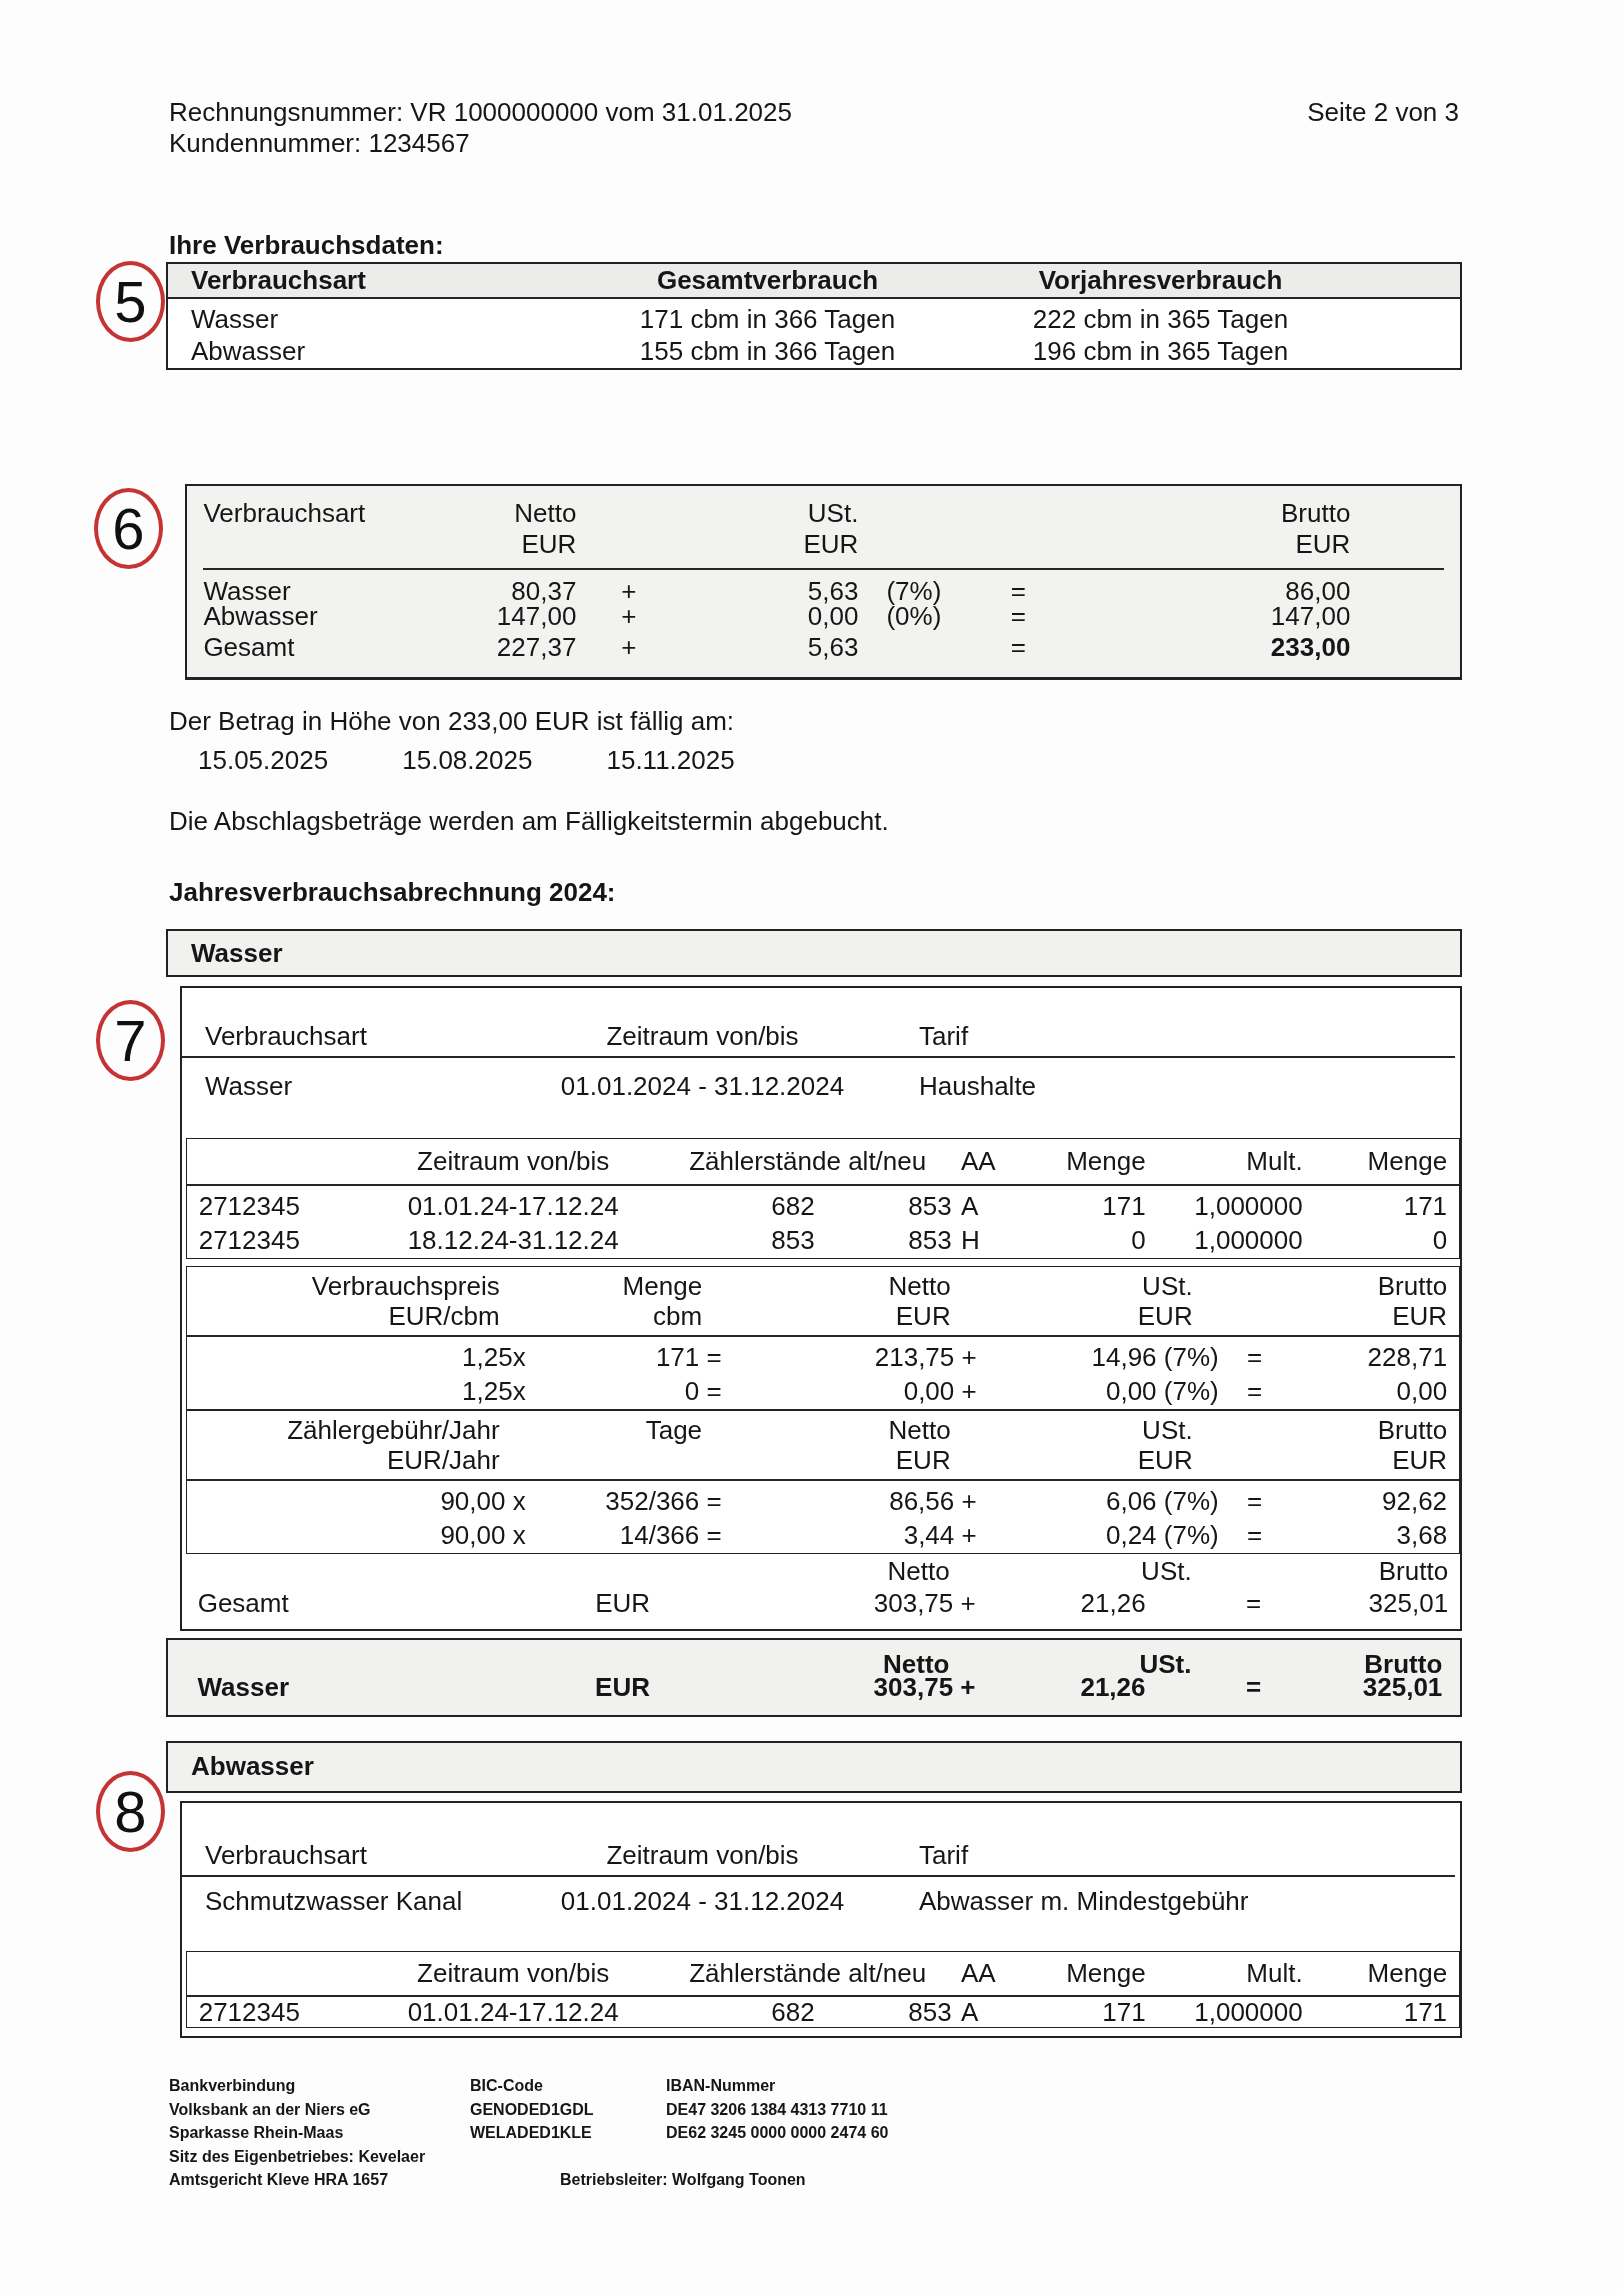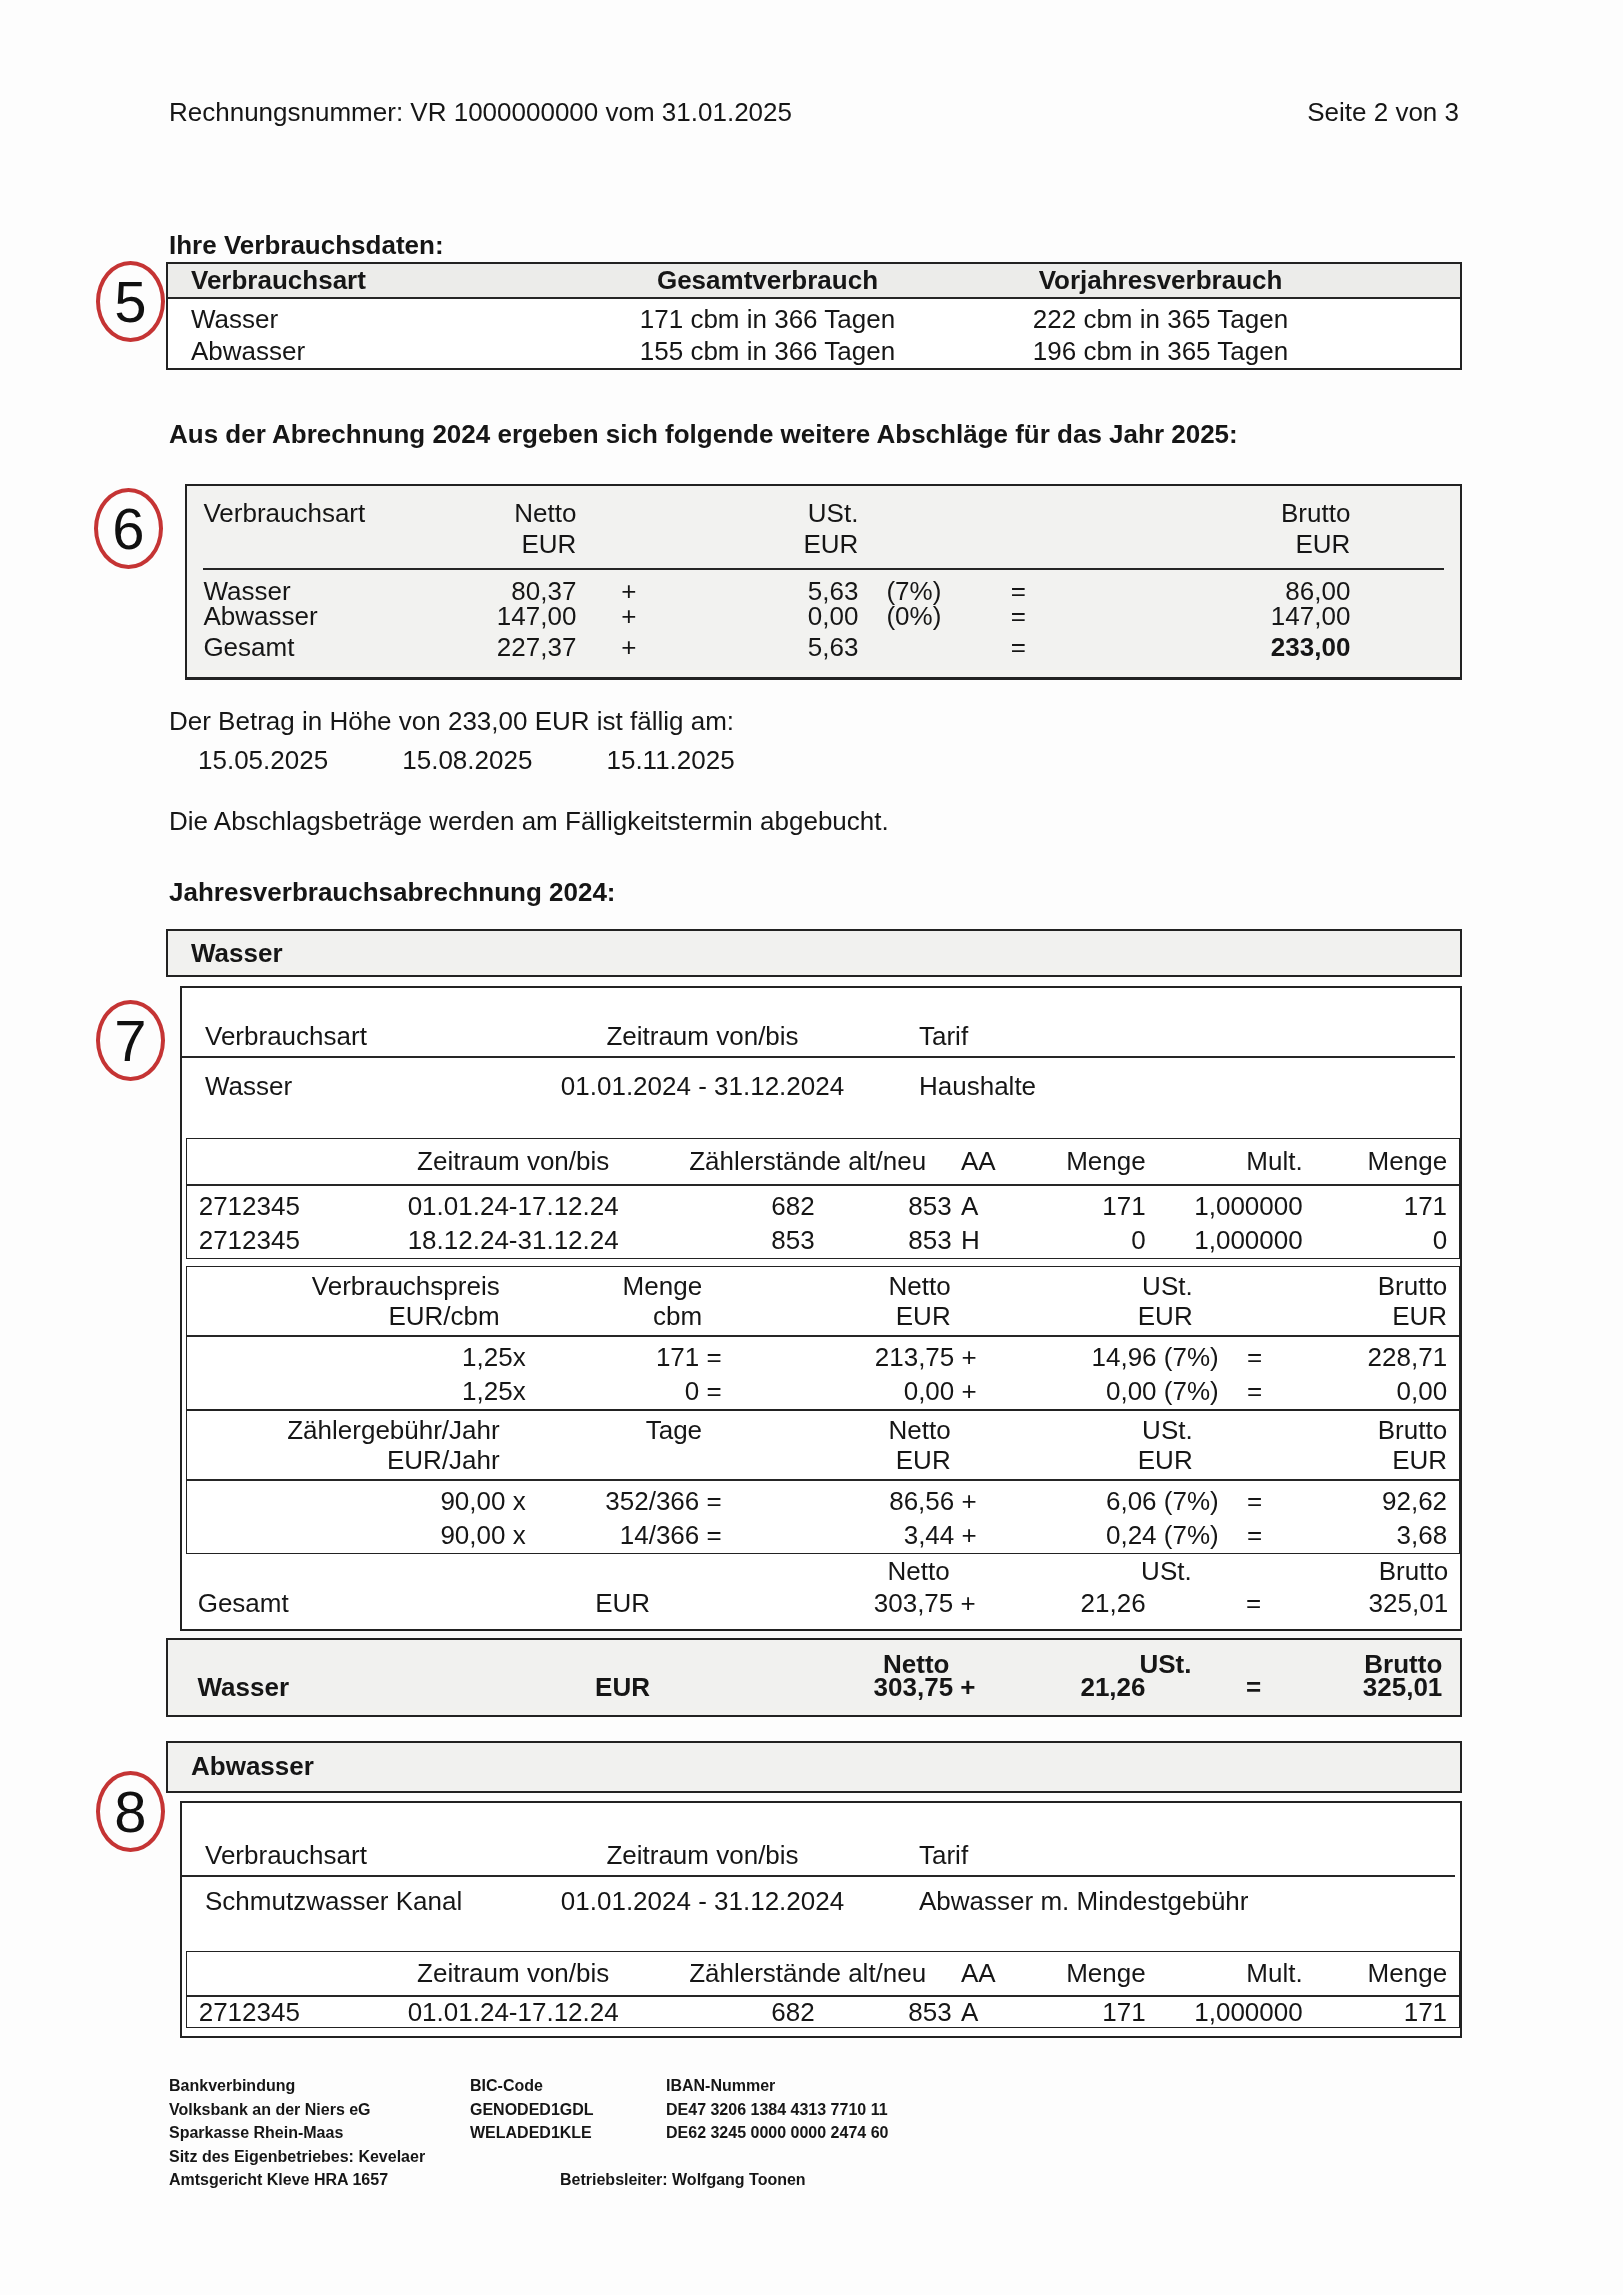--- a/index.html
+++ b/index.html
@@ -94,6 +94,7 @@
 
   <div class="abs hdr-left">
     <div>Rechnungsnummer: VR 1000000000 vom 31.01.2025</div>
+    <div>Kundennummer: 1234567</div>
   </div>
   <div class="abs hdr-right">Seite 2 von 3</div>
 

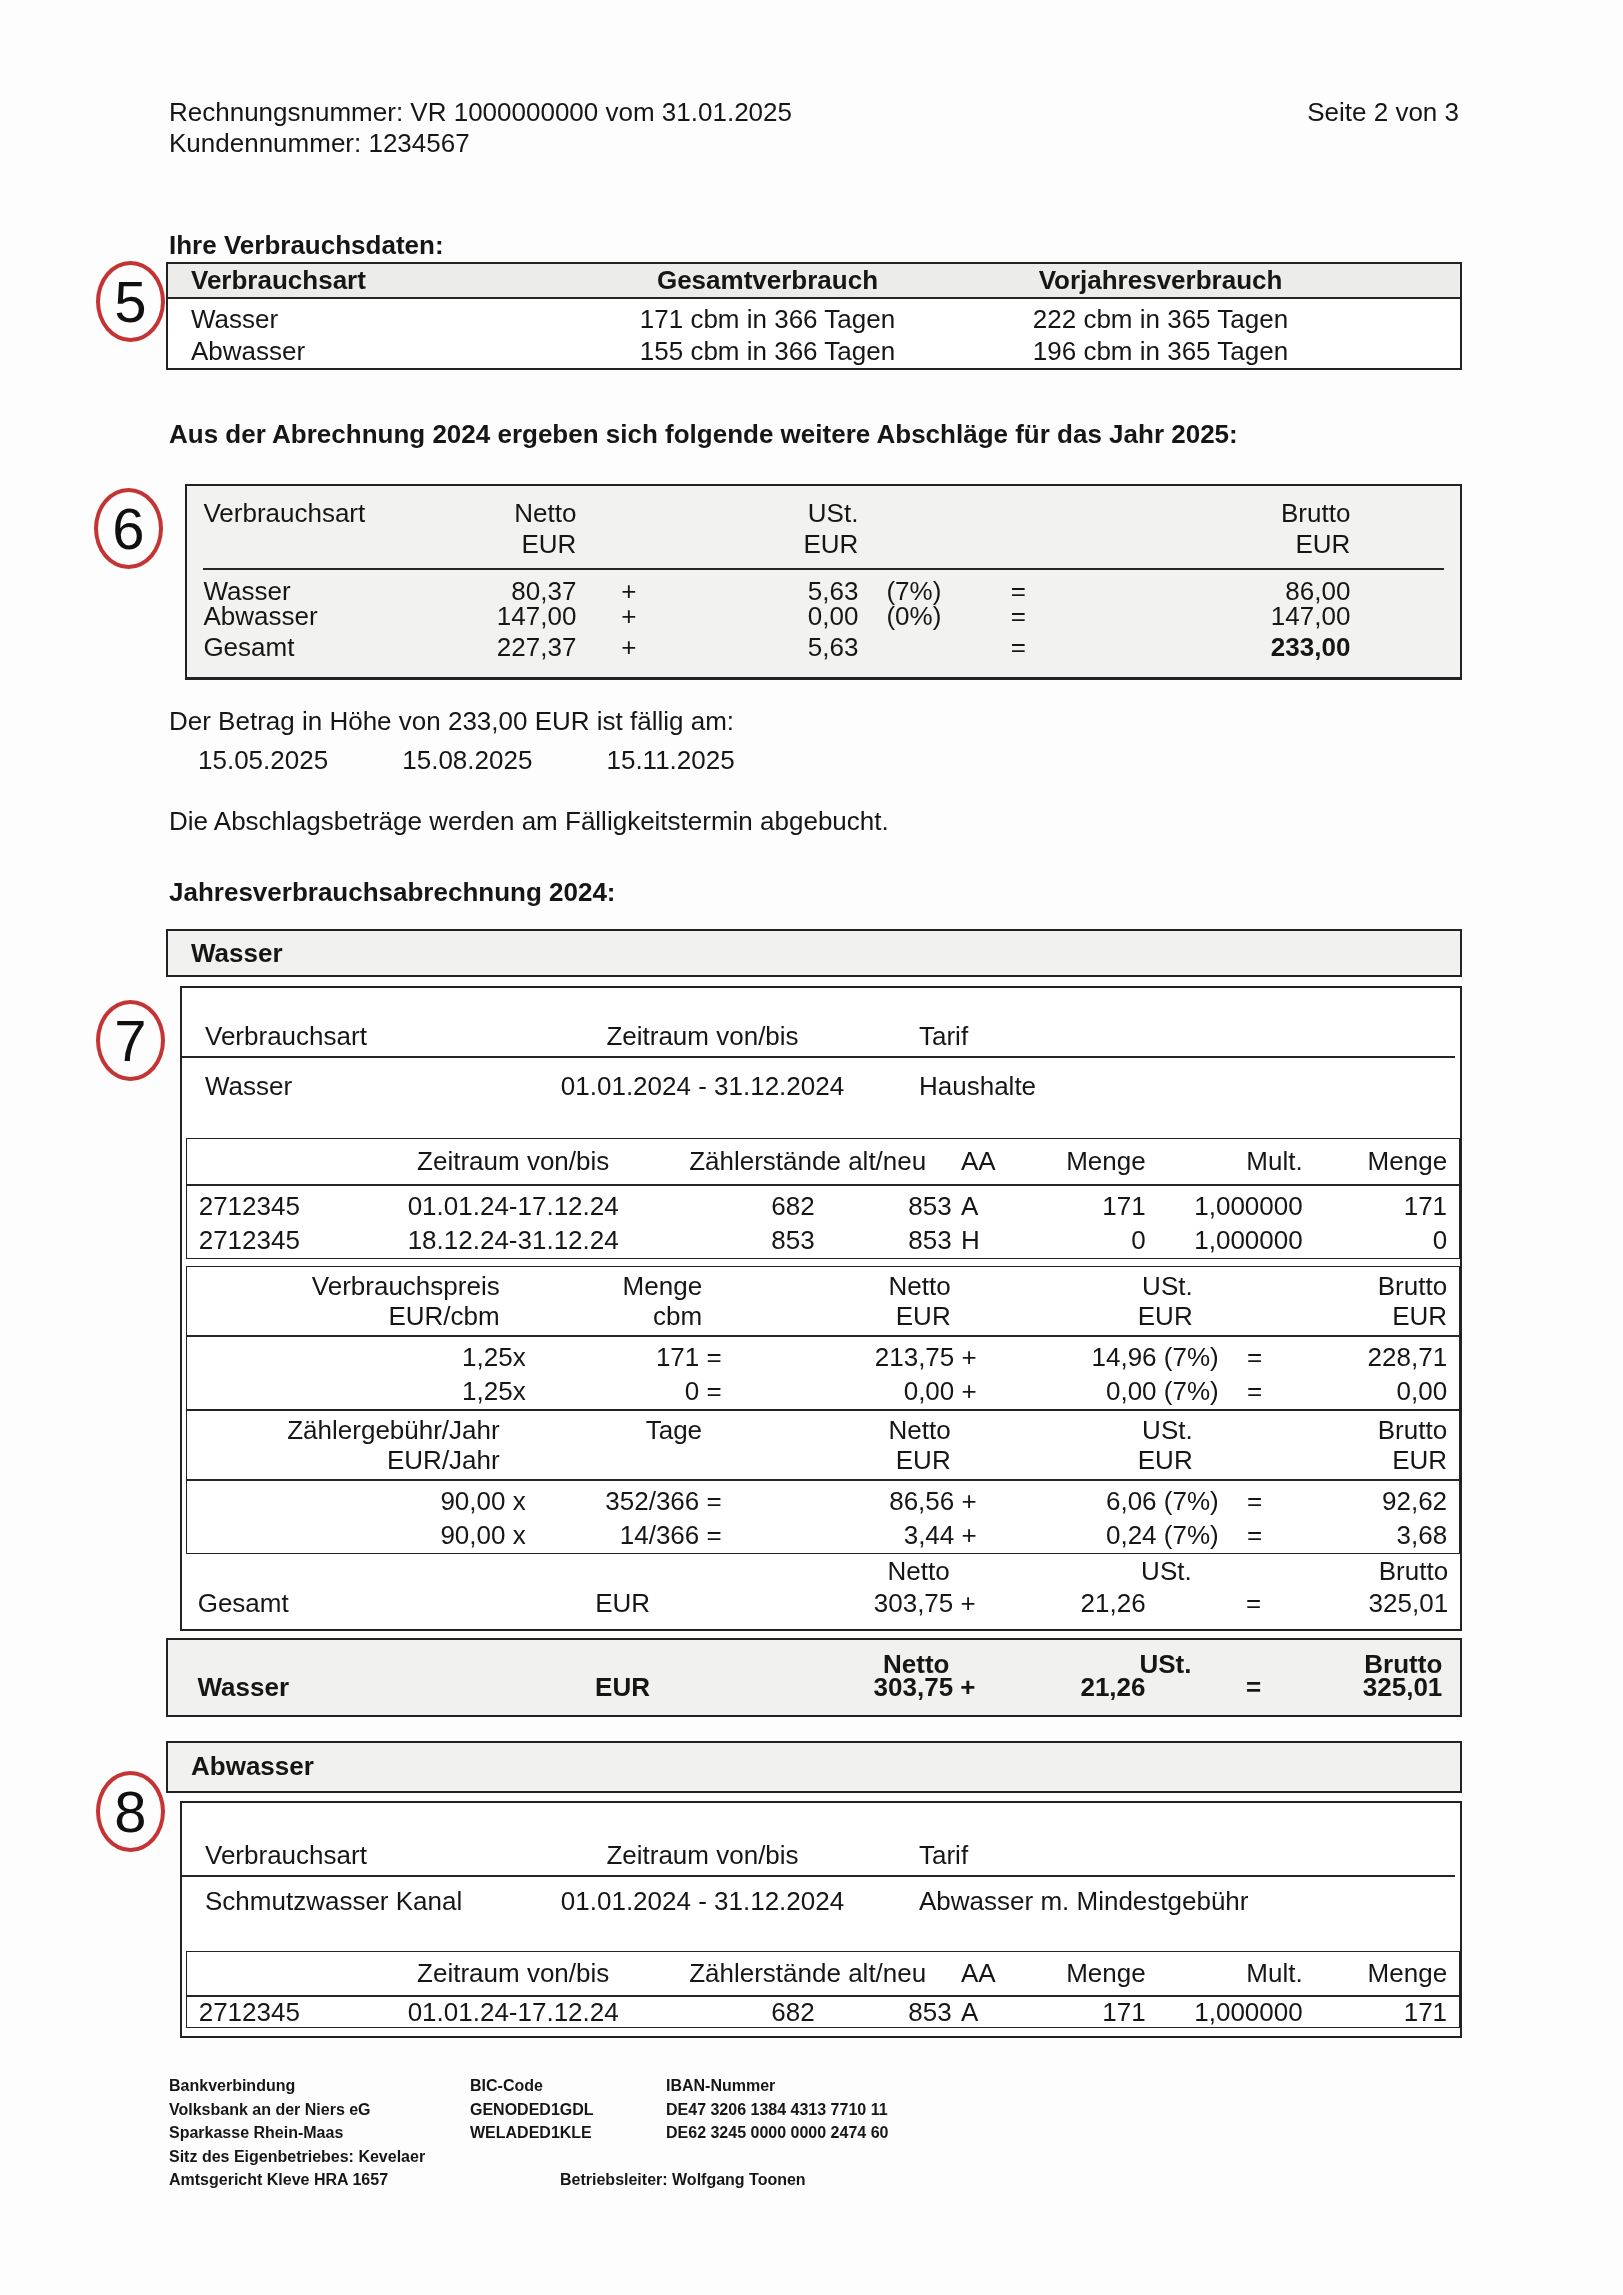--- a/index.html
+++ b/index.html
@@ -121,7 +121,6 @@
     </div>
   </div>
 
-  <div class="abs b" style="left:169px; top:419px; width:1293px;">Aus der Abrechnung 2024 ergeben sich folgende weitere Abschläge für das Jahr 2025:</div>
   <div class="abs marker" style="left:94px; top:488px;">6</div>
   <div class="abs t6">
     <div class="t6grid t6head">

